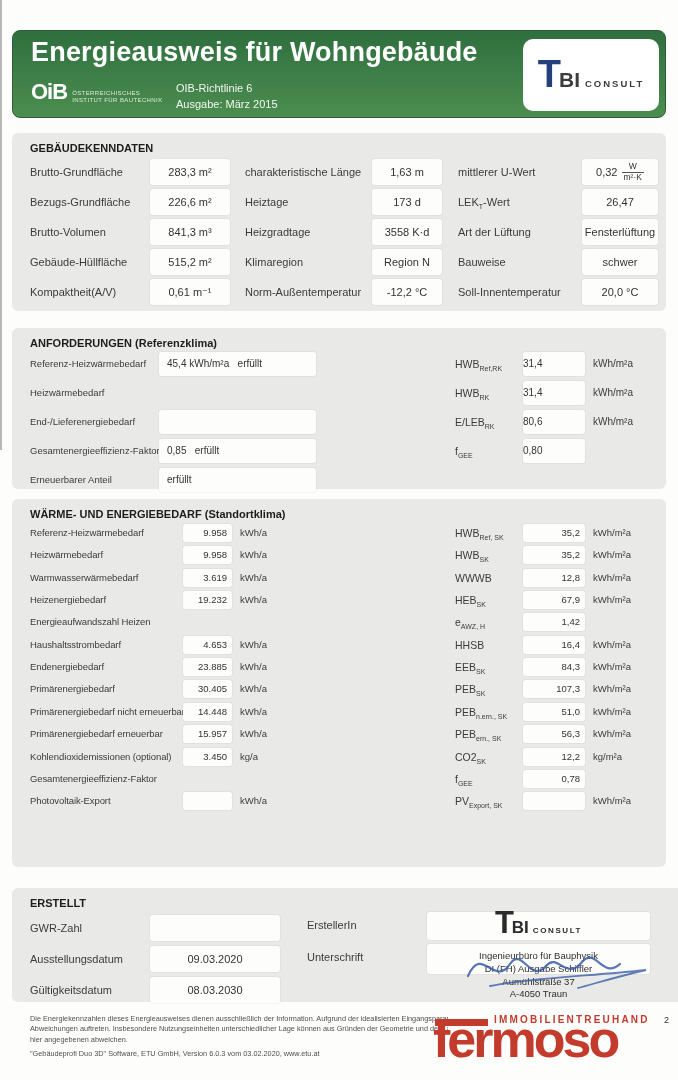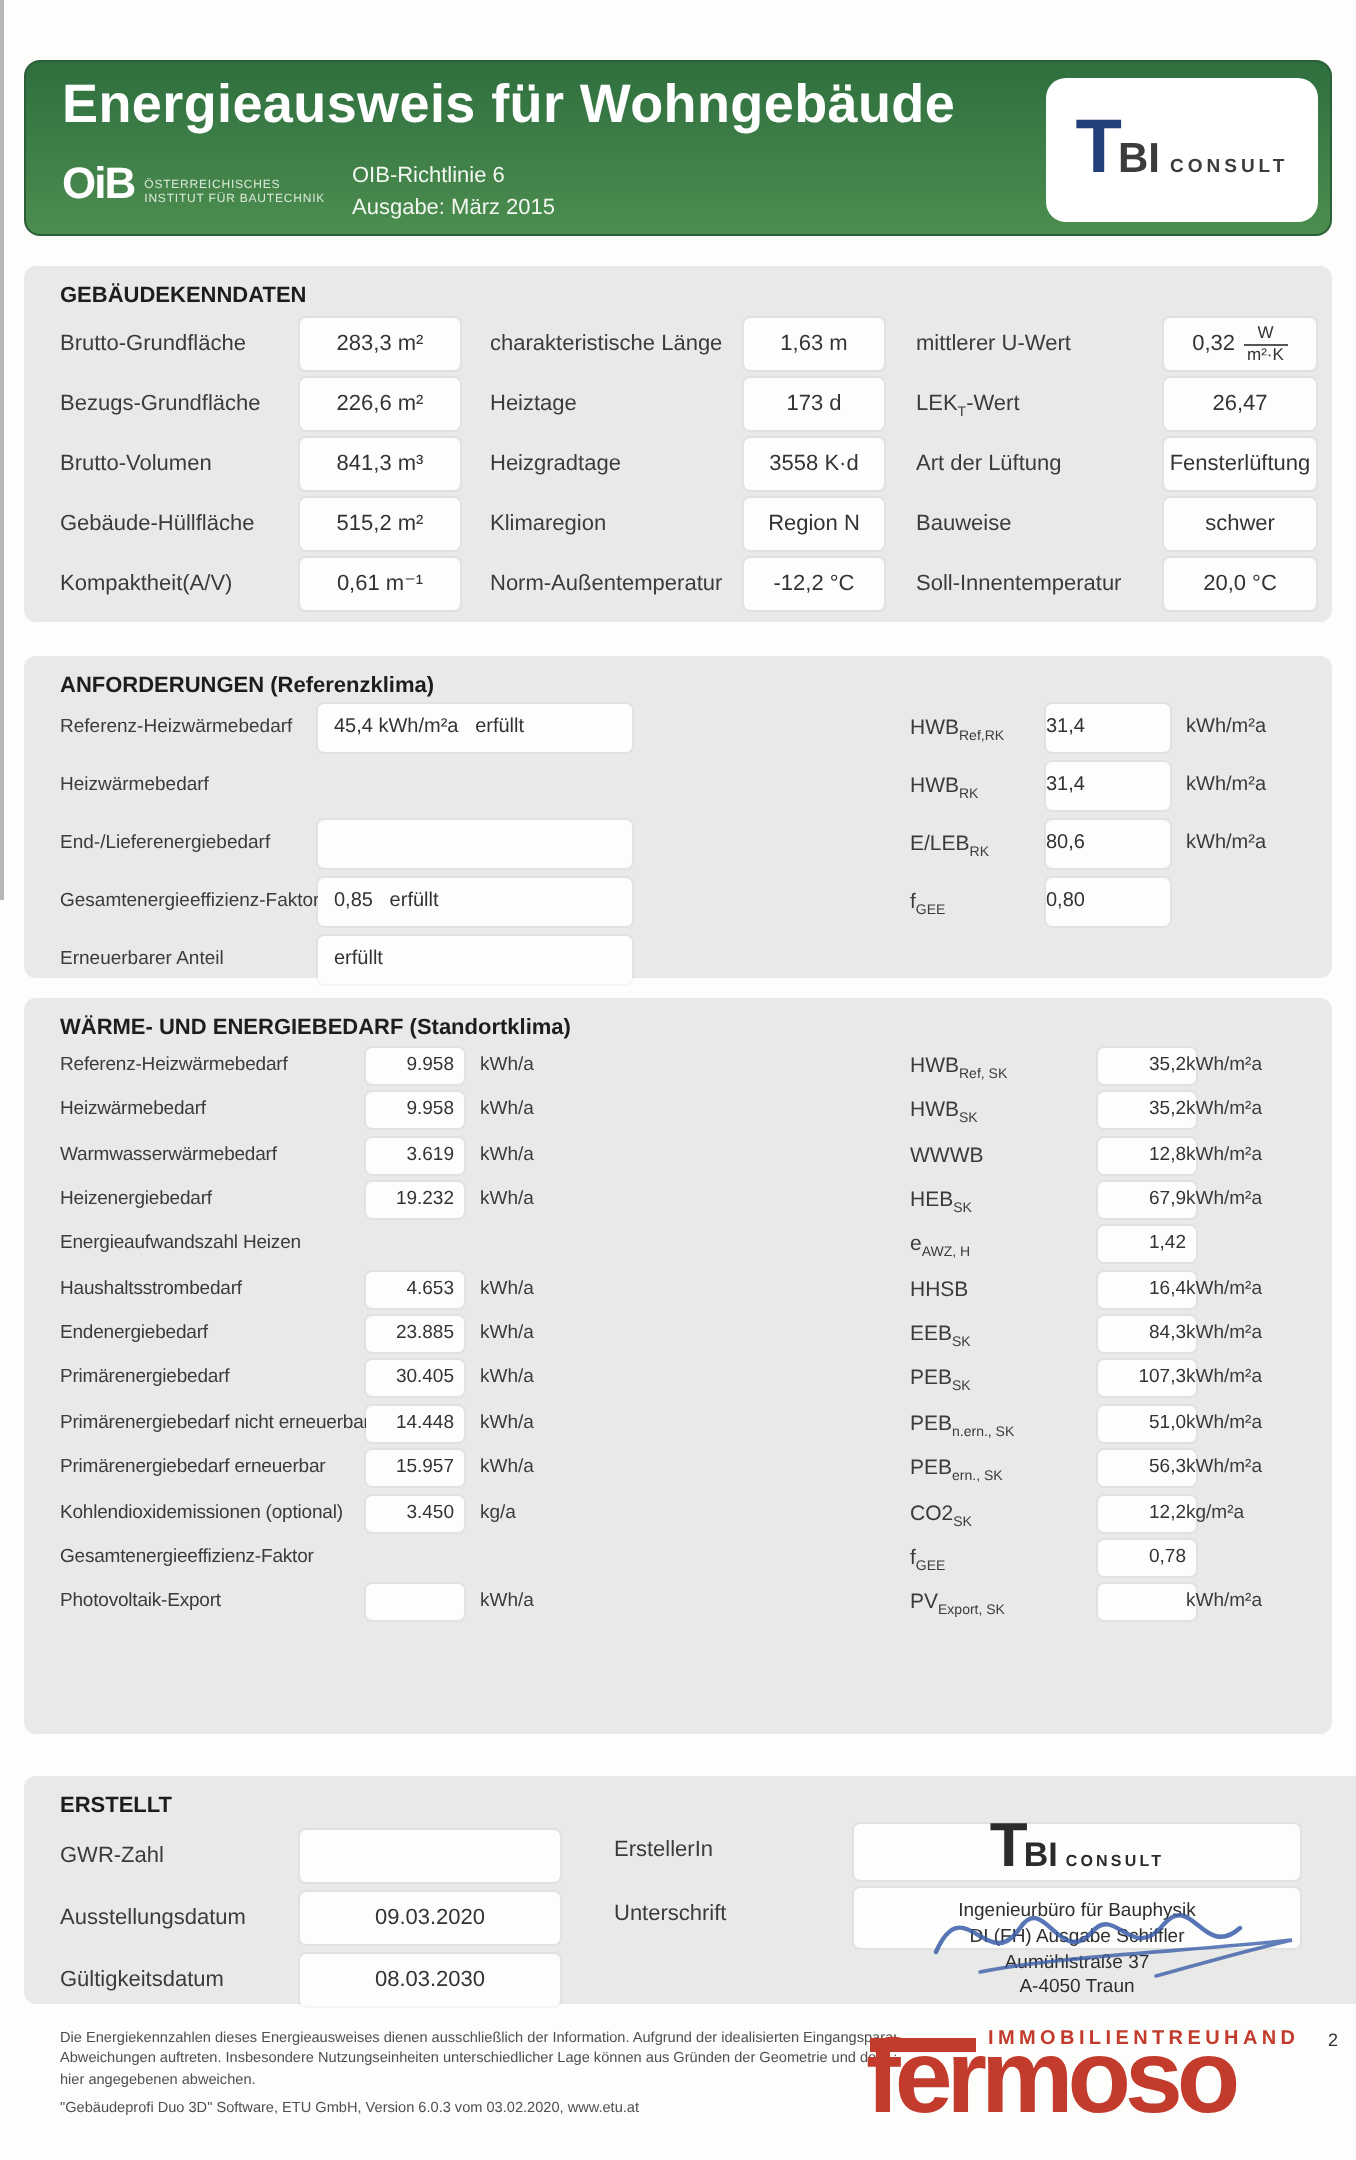--- a/index.html
+++ b/index.html
@@ -62,8 +62,8 @@
          text-align:right;padding-right:5px;box-sizing:border-box;}
   .w-lunit{position:absolute;left:228px;font-size:9.5px;color:#3b3b3b;line-height:20px;white-space:nowrap;}
   .w-sym{position:absolute;left:443px;font-size:10.5px;color:#3b3b3b;line-height:20px;white-space:nowrap;}
-  .w-rbox{position:absolute;left:511px;top:1px;width:49px;height:18px;line-height:18px;font-size:9.5px;color:#333;
-          text-align:right;padding-right:5px;box-sizing:border-box;margin-left:26px;}
+  .w-rbox{position:absolute;left:511px;top:1px;width:62px;height:18px;line-height:18px;font-size:9.5px;color:#333;
+          text-align:right;padding-right:5px;box-sizing:border-box;}
   .w-runit{position:absolute;left:581px;font-size:9.5px;color:#3b3b3b;line-height:20px;white-space:nowrap;}
 
   

